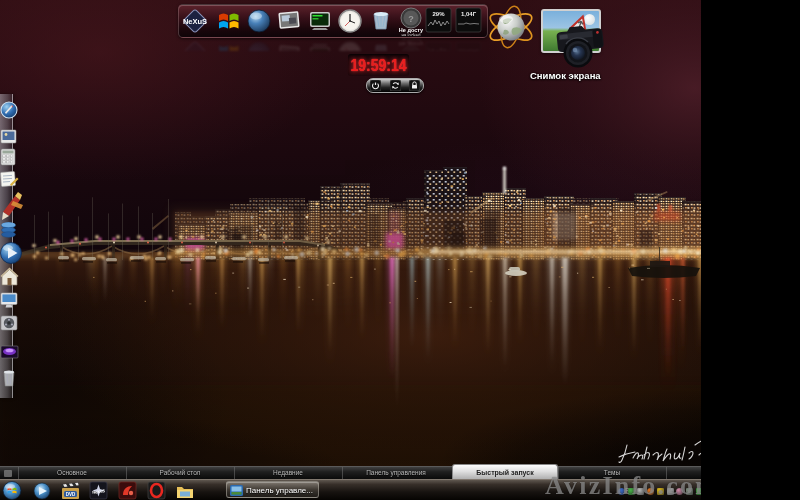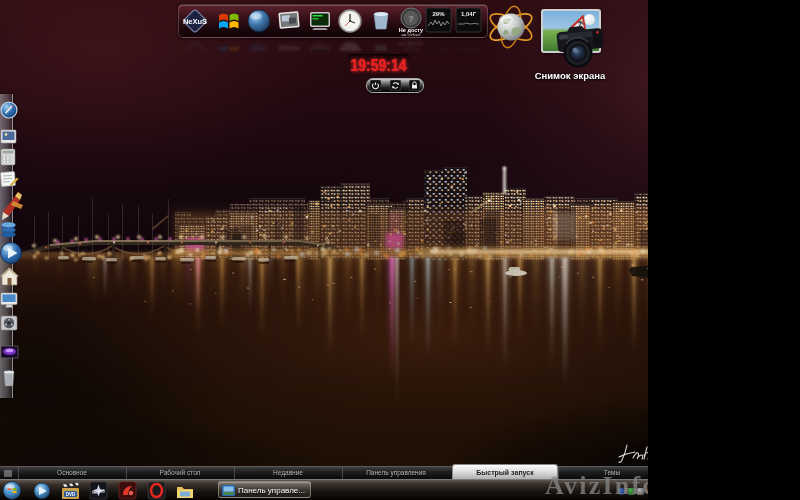--- a/index.html
+++ b/index.html
@@ -3,7 +3,7 @@
 <style>
 *{margin:0;padding:0;box-sizing:border-box}
 html,body{width:800px;height:500px;overflow:hidden;background:#000;font-family:"Liberation Sans",sans-serif}
-#scene{position:relative;width:648px;height:500px;overflow:hidden}
+#scene{position:relative;width:701px;height:500px;overflow:hidden}
 .abs{position:absolute}
 </style></head><body>
 <div id="scene">

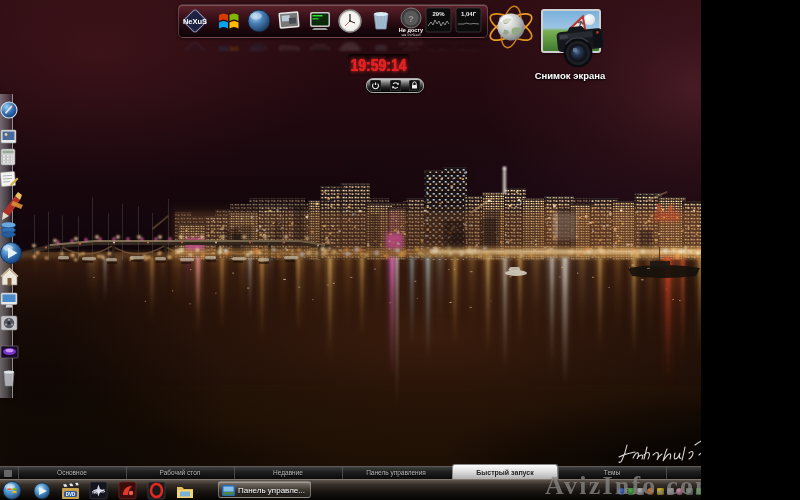--- a/index.html
+++ b/index.html
@@ -1541,7 +1541,7 @@
  <circle cx="21" cy="28" r="2.2" fill="#7a94b4" opacity="0.65"></circle>
  <path d="M12 22 A14.5 14.5 0 0 1 34 20" stroke="#3a3d45" stroke-width="1.4" fill="none"></path>
 </svg>
-<div class="abs" style="left:530px;top:70px;width:80px;text-align:center;font-size:9.5px;font-weight:bold;color:#fff;text-shadow:0 1px 2px #000,0 0 2px #000">Снимок экрана</div>
+<div class="abs" style="left:530px;top:70px;width:80px;font-size:9.5px;font-weight:bold;color:#fff;text-shadow:0 1px 2px #000,0 0 2px #000">Снимок экрана</div>
 
 <div class="abs" style="left:348px;top:54px;width:61px;height:22px;border-radius:3px;
  background:linear-gradient(180deg,rgba(12,4,6,.72),rgba(52,14,18,.6) 55%,rgba(30,8,12,.62));box-shadow:inset 0 1px 2px rgba(0,0,0,.6)">

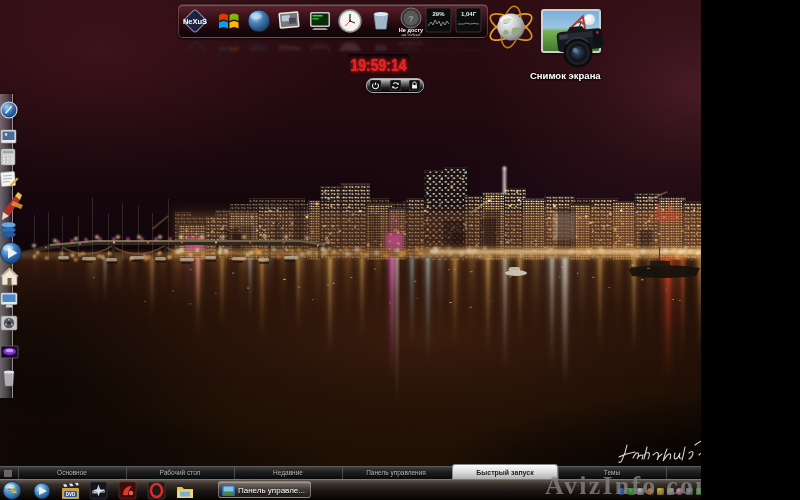--- a/index.html
+++ b/index.html
@@ -1873,7 +1873,7 @@
  </g>
 </svg>
 
-<div class="abs" style="left:218px;top:481px;width:93px;height:17px;border-radius:3px;
+<div class="abs" style="left:226px;top:481px;width:93px;height:17px;border-radius:3px;
  background:linear-gradient(180deg,rgba(200,195,185,.45),rgba(120,115,105,.35) 50%,rgba(60,55,50,.4));
  border:1px solid rgba(190,185,175,.5);box-shadow:inset 0 1px 0 rgba(255,255,255,.25)">
  <svg class="abs" style="left:3px;top:2px" width="13" height="13">

